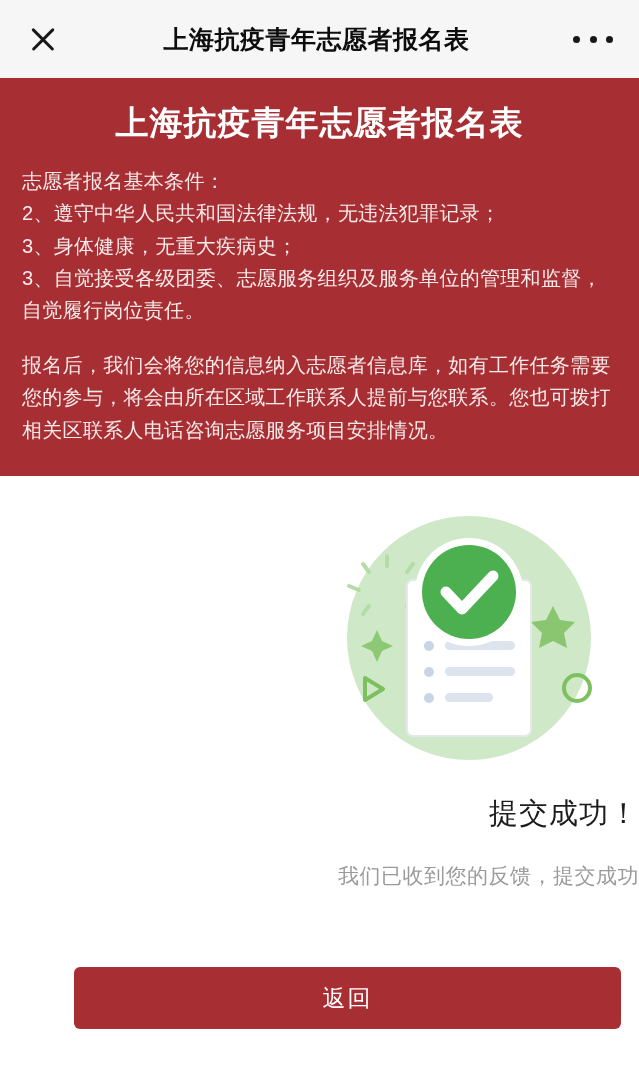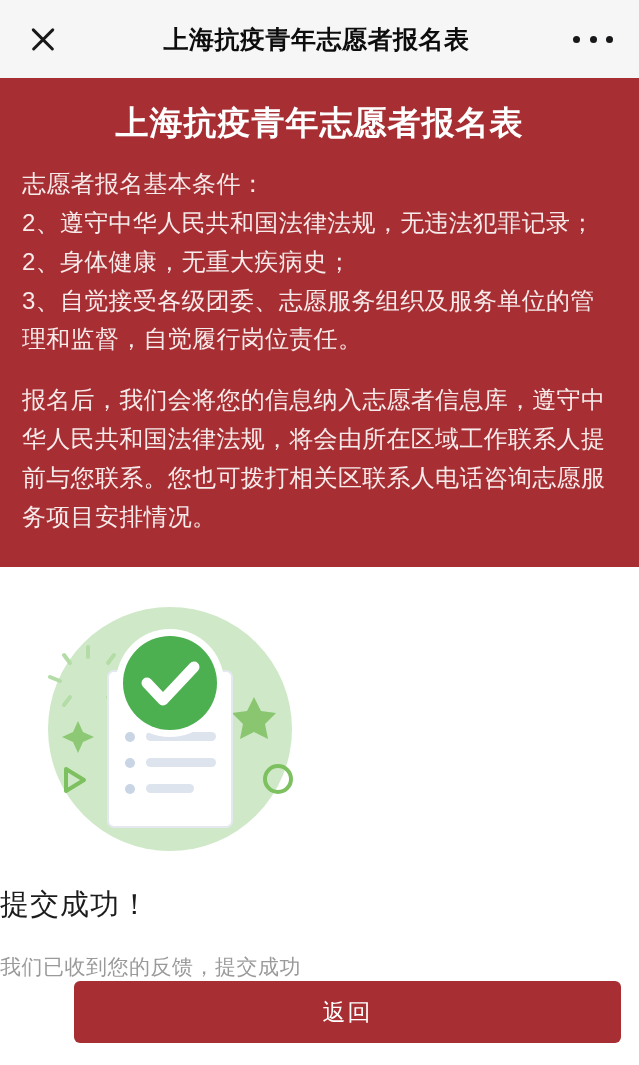--- a/index.html
+++ b/index.html
@@ -89,7 +89,7 @@
     margin-bottom: 20px;
   }
   .banner-body p {
-    font-size: 24px;
+    font-size: 20px;
     line-height: 1.62;
     color: #f7eaea;
     letter-spacing: 0.3px;

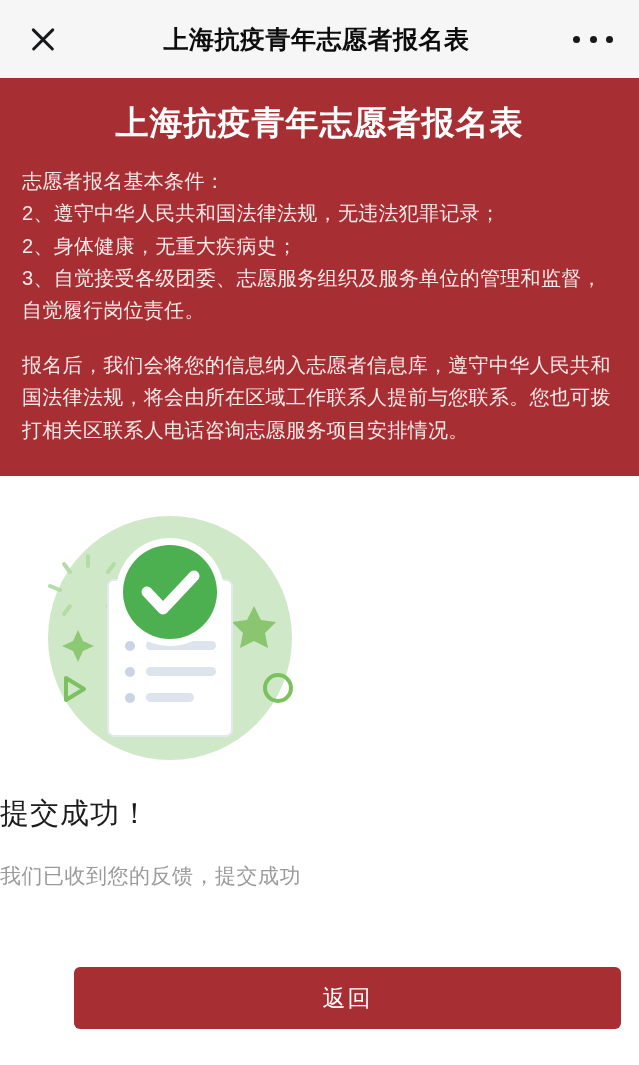--- a/index.html
+++ b/index.html
@@ -167,7 +167,7 @@
     <div class="banner-body">
       <p>志愿者报名基本条件：</p>
       <p>2、遵守中华人民共和国法律法规，无违法犯罪记录；</p>
-      <p>2、身体健康，无重大疾病史；</p>
+      <p>3、身体健康，无重大疾病史；</p>
       <p>3、自觉接受各级团委、志愿服务组织及服务单位的管理和监督，自觉履行岗位责任。</p>
       <div class="banner-gap"></div>
       <p>报名后，我们会将您的信息纳入志愿者信息库，遵守中华人民共和国法律法规，将会由所在区域工作联系人提前与您联系。您也可拨打相关区联系人电话咨询志愿服务项目安排情况。</p>

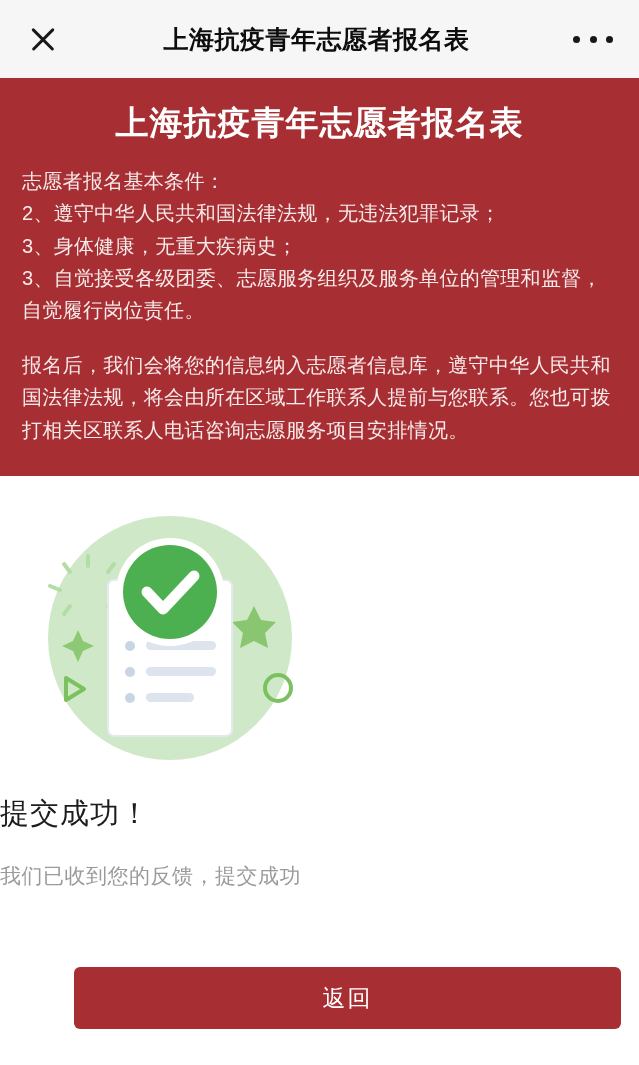--- a/index.html
+++ b/index.html
@@ -170,7 +170,7 @@
       <p>3、身体健康，无重大疾病史；</p>
       <p>3、自觉接受各级团委、志愿服务组织及服务单位的管理和监督，自觉履行岗位责任。</p>
       <div class="banner-gap"></div>
-      <p>报名后，我们会将您的信息纳入志愿者信息库，遵守中华人民共和国法律法规，将会由所在区域工作联系人提前与您联系。您也可拨打相关区联系人电话咨询志愿服务项目安排情况。</p>
+      <p>报名后，我们会将您的信息纳入志愿者信息库，如有工作任务需要您的参与，将会由所在区域工作联系人提前与您联系。您也可拨打相关区联系人电话咨询志愿服务项目安排情况。</p>
     </div>
   </div>
 

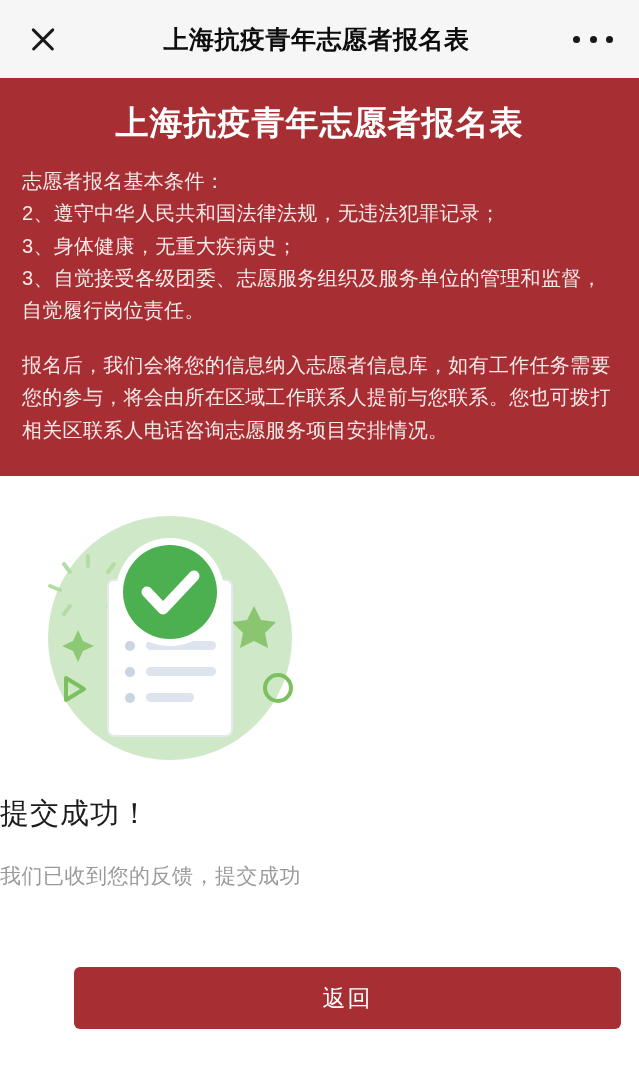--- a/index.html
+++ b/index.html
@@ -102,7 +102,7 @@
     background: #ffffff;
     display: flex;
     flex-direction: column;
-    align-items: flex-start;
+    align-items: flex-end;
     padding-top: 34px;
     position: relative;
   }

